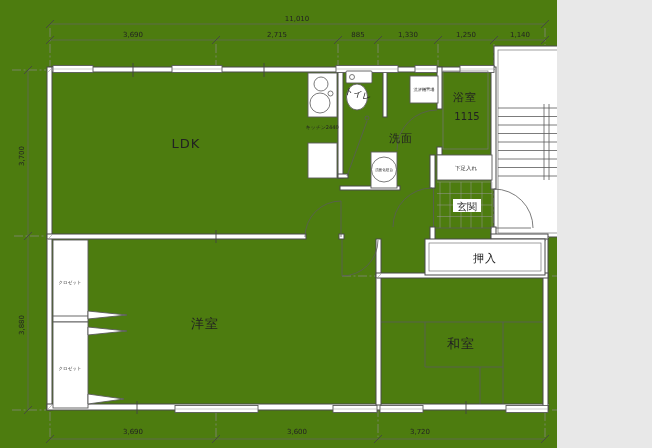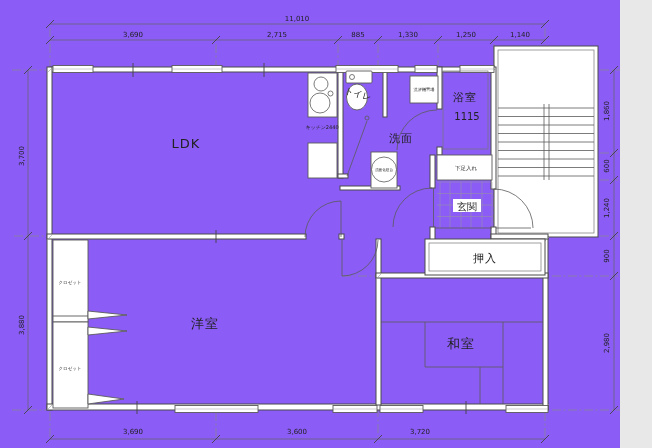--- a/index.html
+++ b/index.html
@@ -3,7 +3,7 @@
 <meta charset="utf-8">
 <style>
   html,body{margin:0;padding:0;background:#e8e8e8;}
-  #plan{width:620px;height:448px;background:#8b5cf6;position:relative;overflow:hidden;}
+  #plan{width:557px;height:448px;background:#4d7c0f;position:relative;overflow:hidden;}
   svg{display:block;}
   .t{font-family:"DejaVu Sans",sans-serif;fill:#222;}
   .mid{text-anchor:middle;}

